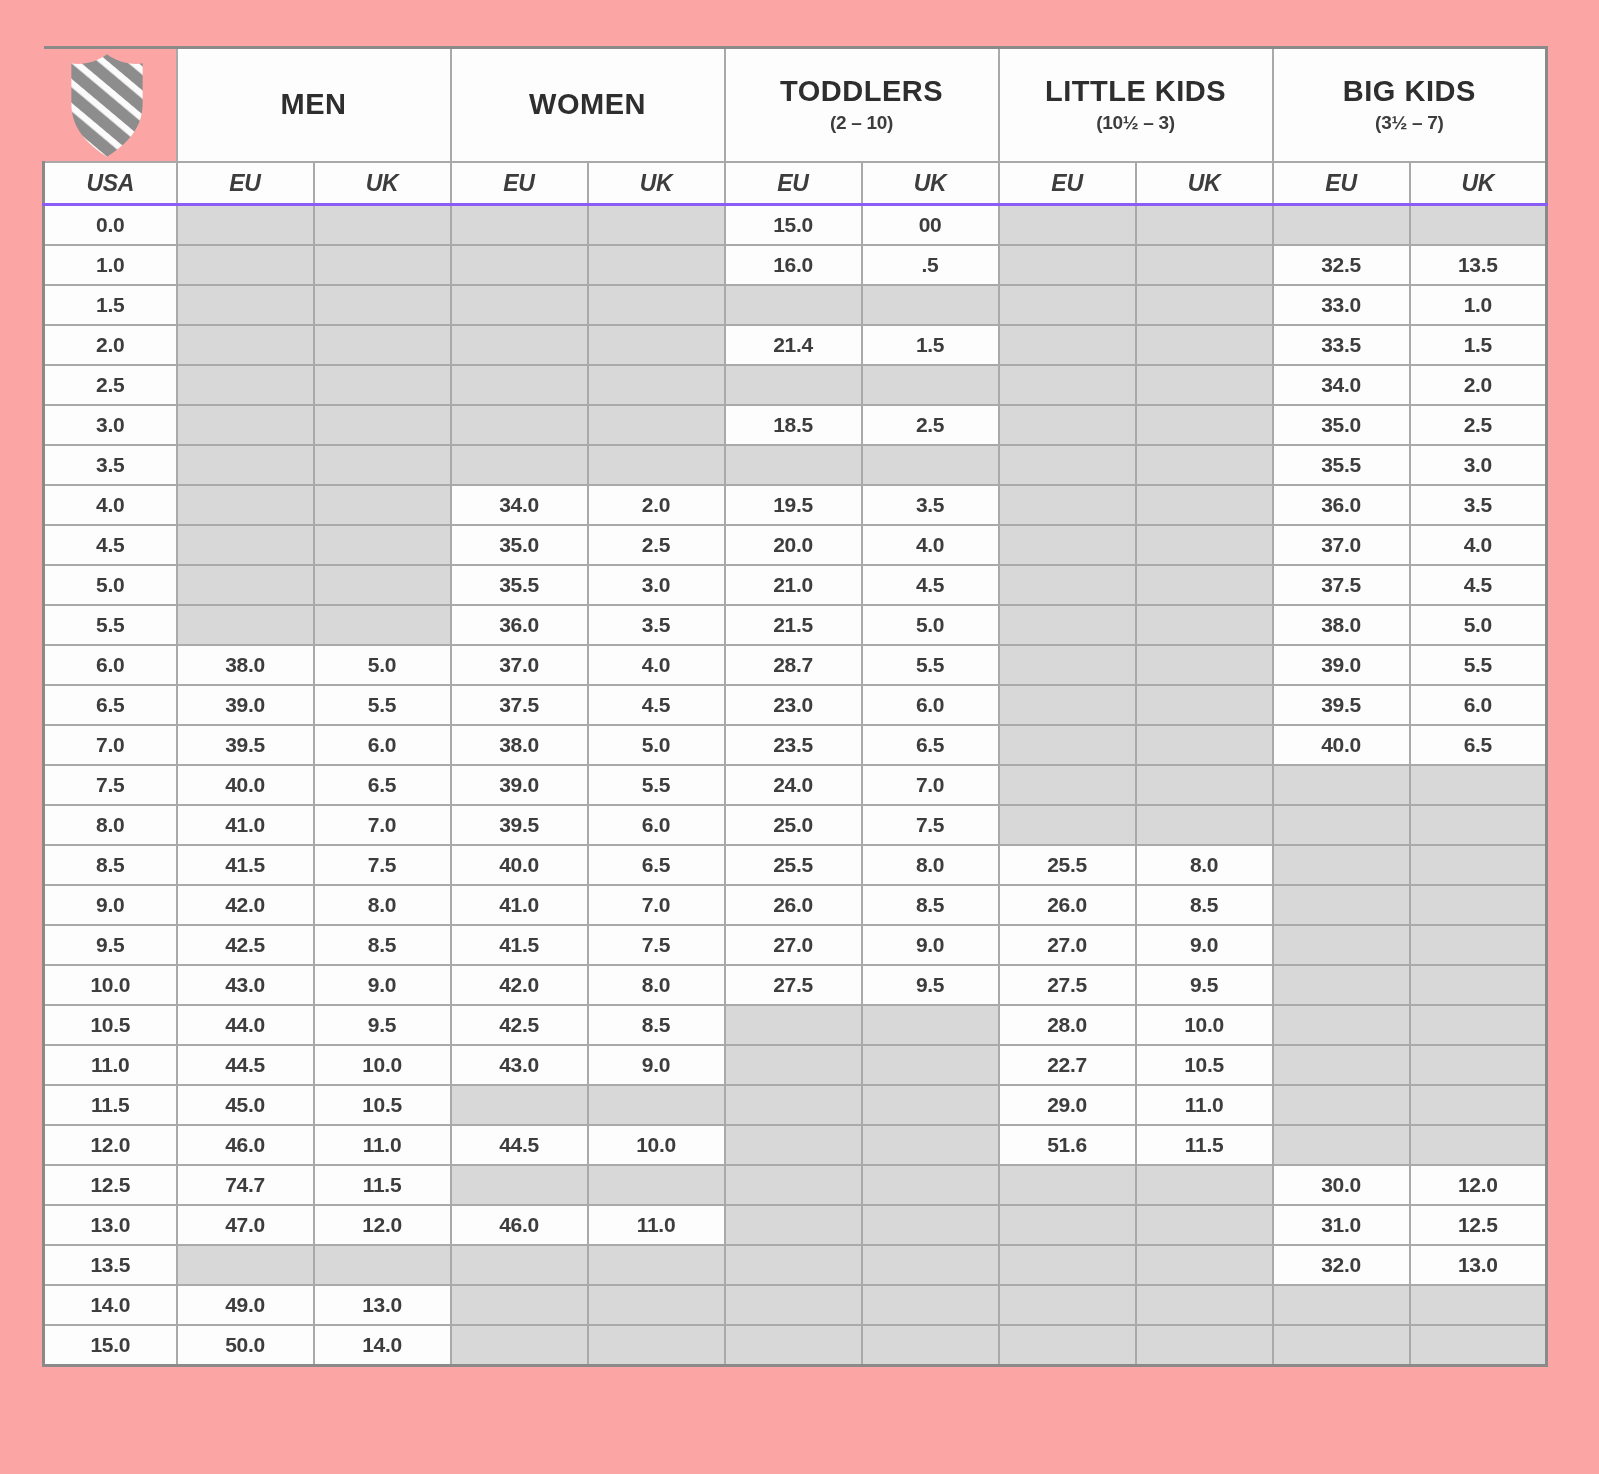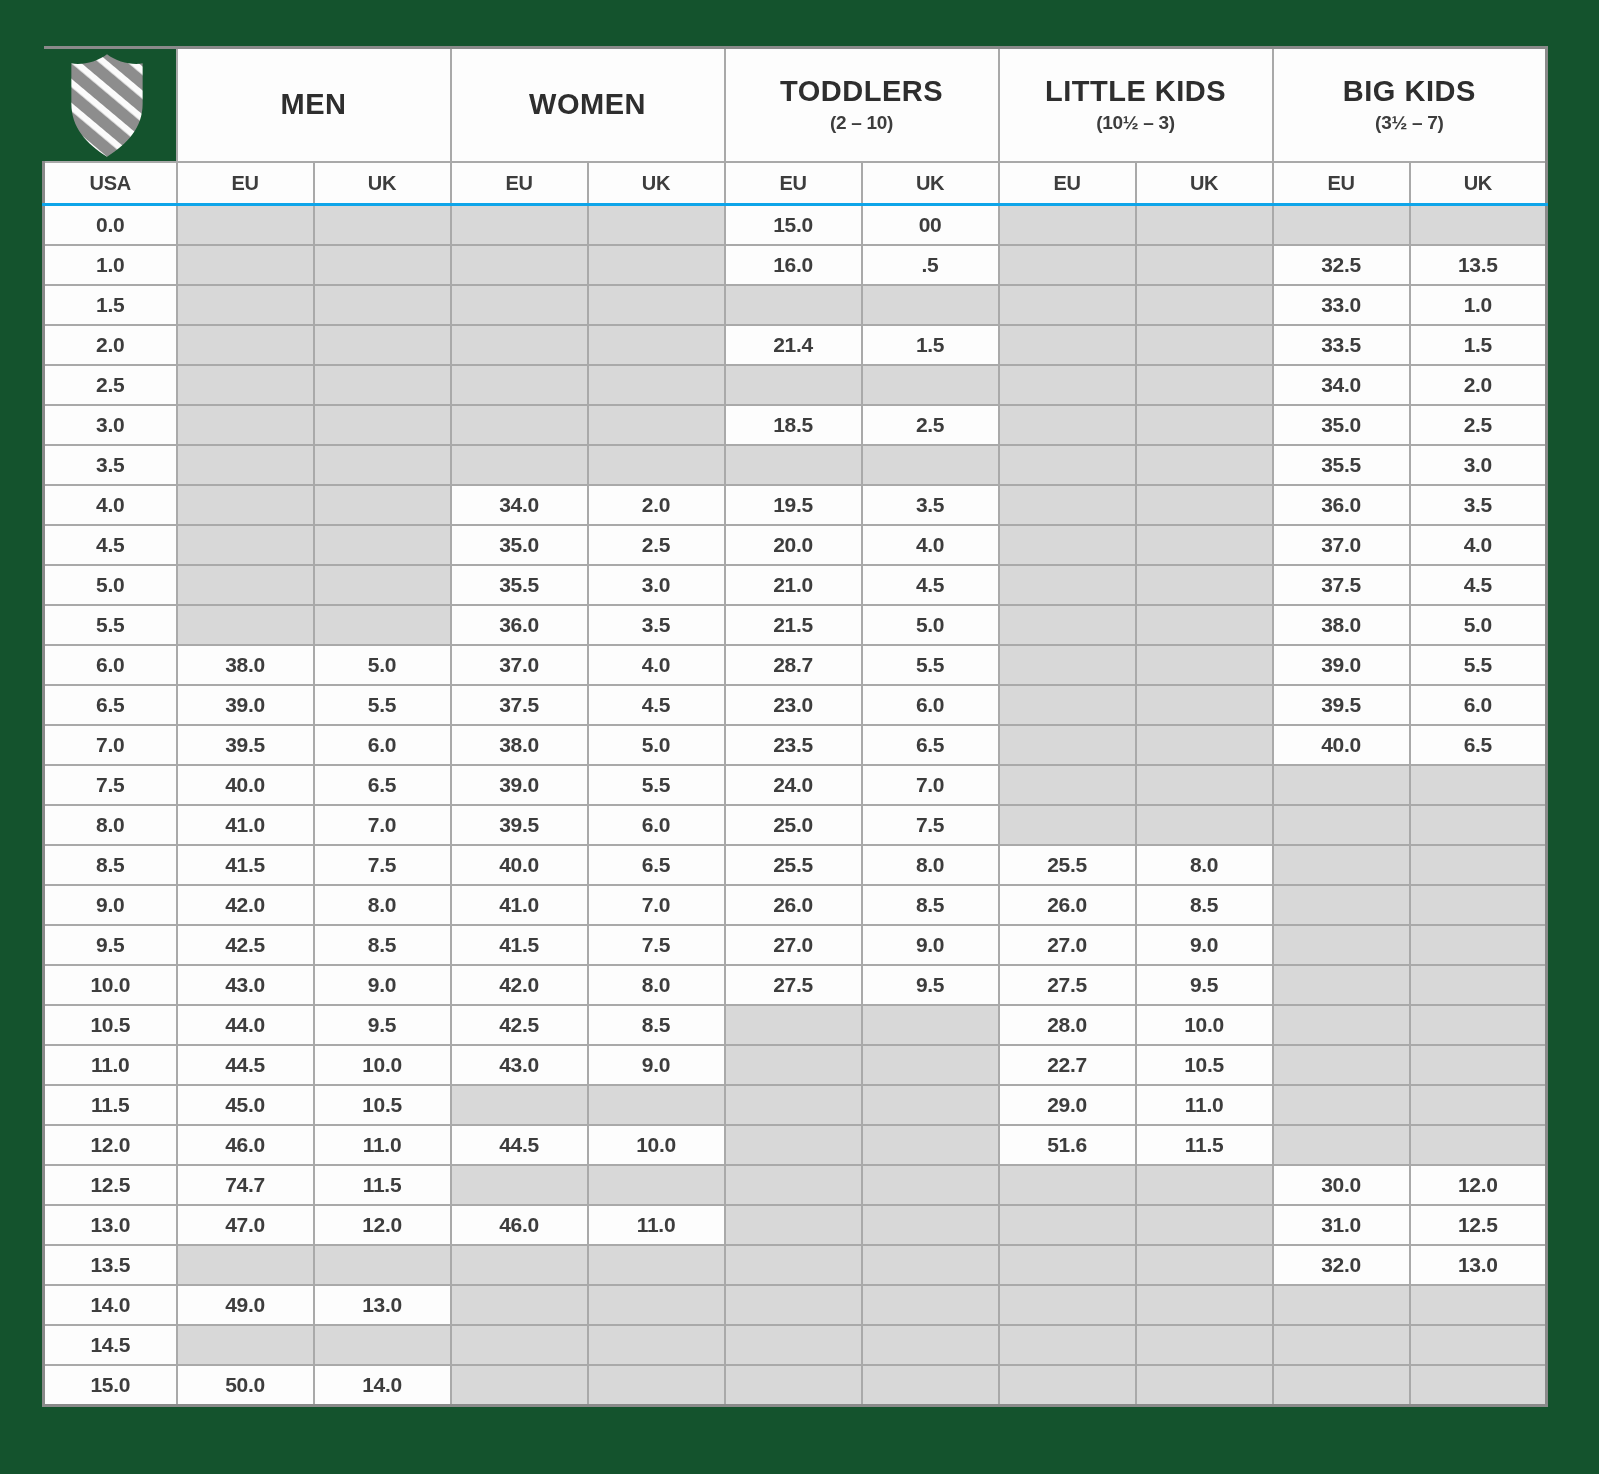--- a/index.html
+++ b/index.html
@@ -4,7 +4,7 @@
 <style>
   html,body{margin:0;padding:0;}
   body{background:#ffffff;font-family:"Liberation Sans", sans-serif;}
-  .page{position:relative;width:1599px;height:1474px;background:#14532d;overflow:hidden;}
+  .page{position:relative;width:1599px;height:1474px;background:#fca5a5;overflow:hidden;}
 
   .logo{position:absolute;left:68px;top:52px;width:78px;height:108px;}
 

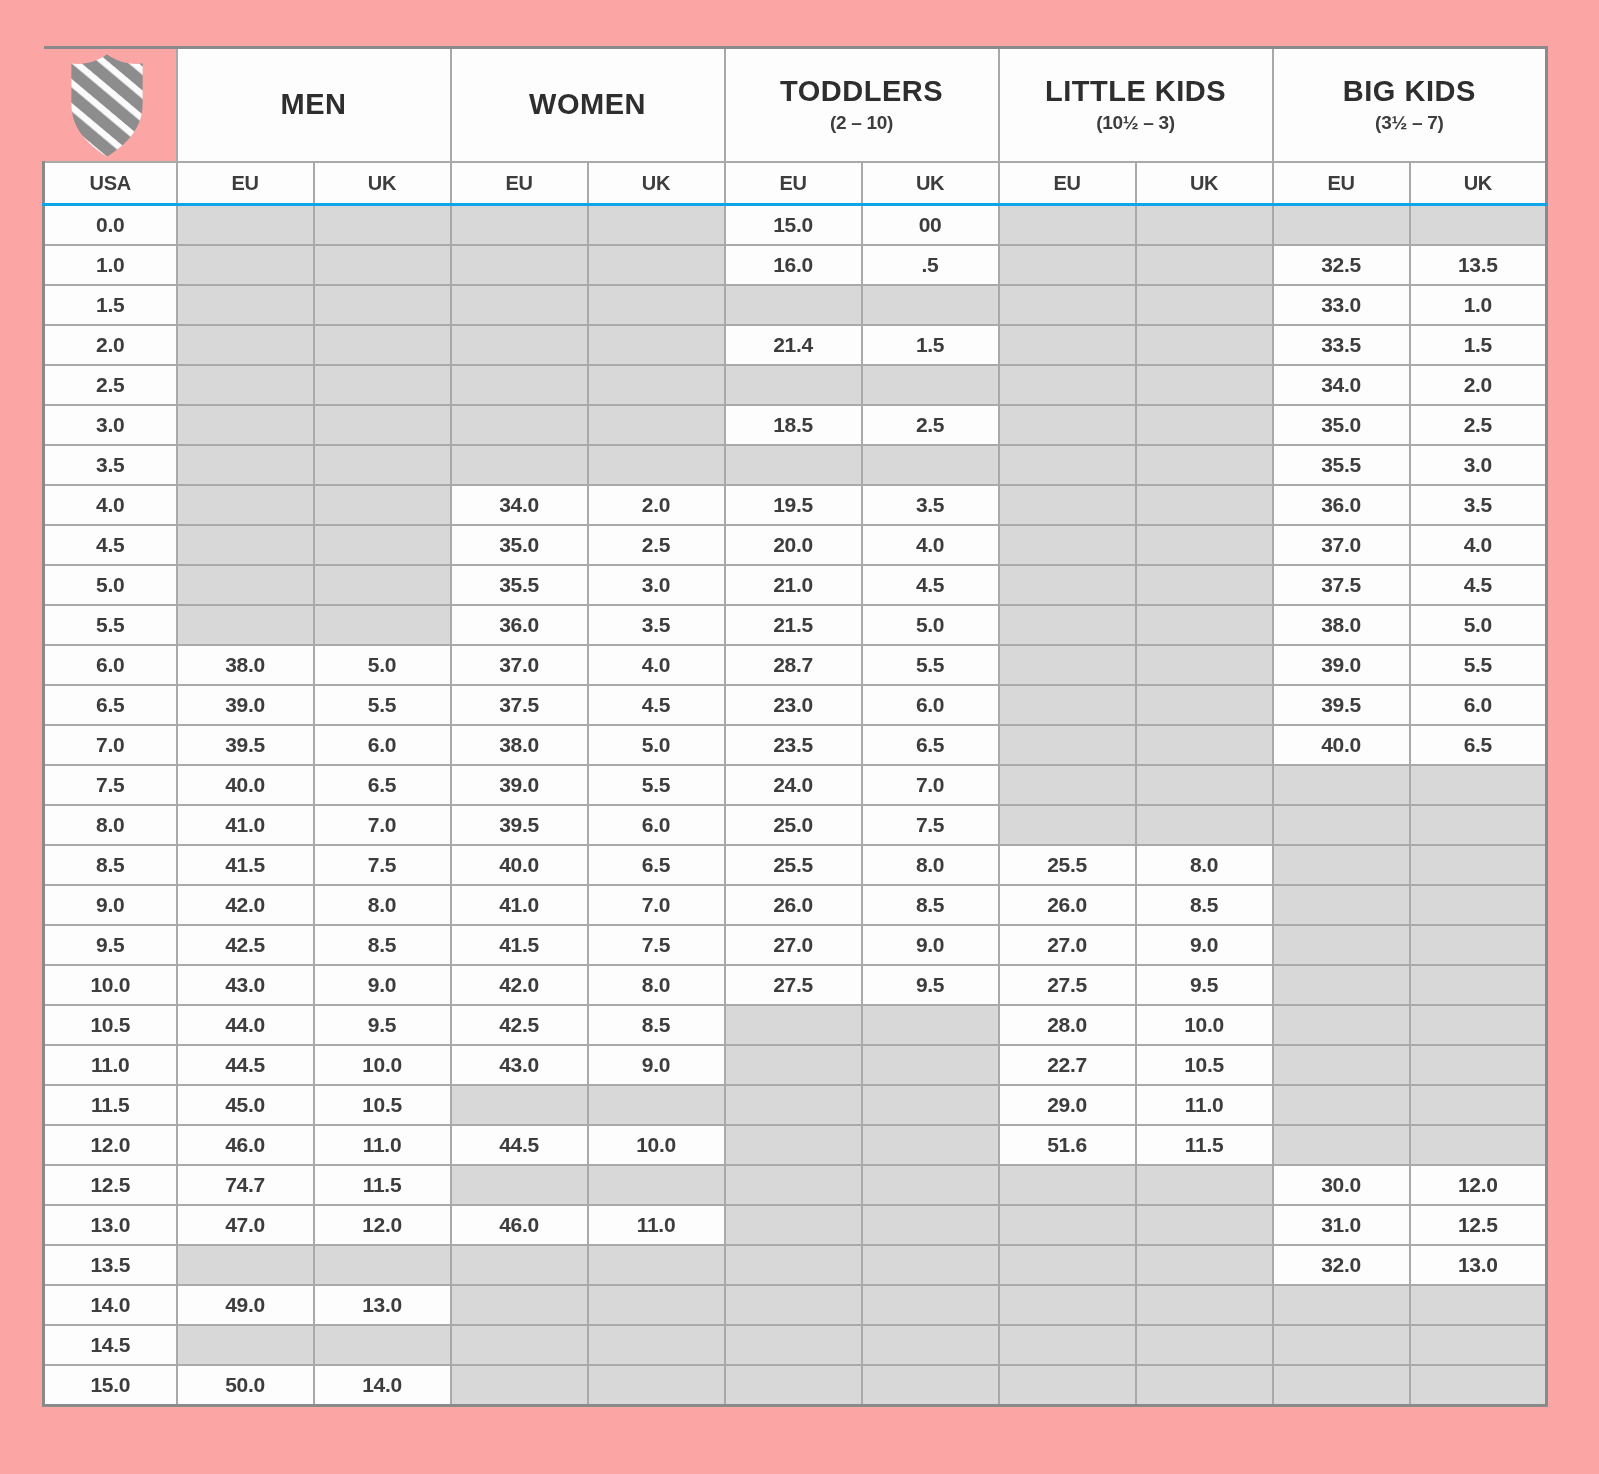--- a/index.html
+++ b/index.html
@@ -31,7 +31,7 @@
   .gsub:empty{display:none;}
 
   
-  tr.sub-row th{height:40px;font-size:20px;border-bottom:3px solid #0ea5e9;}
+  tr.sub-row th{height:40px;font-size:23px;border-bottom:3px solid #8b5cf6;font-style:italic;}
 
   
   tbody td{height:38px;font-size:21px;}

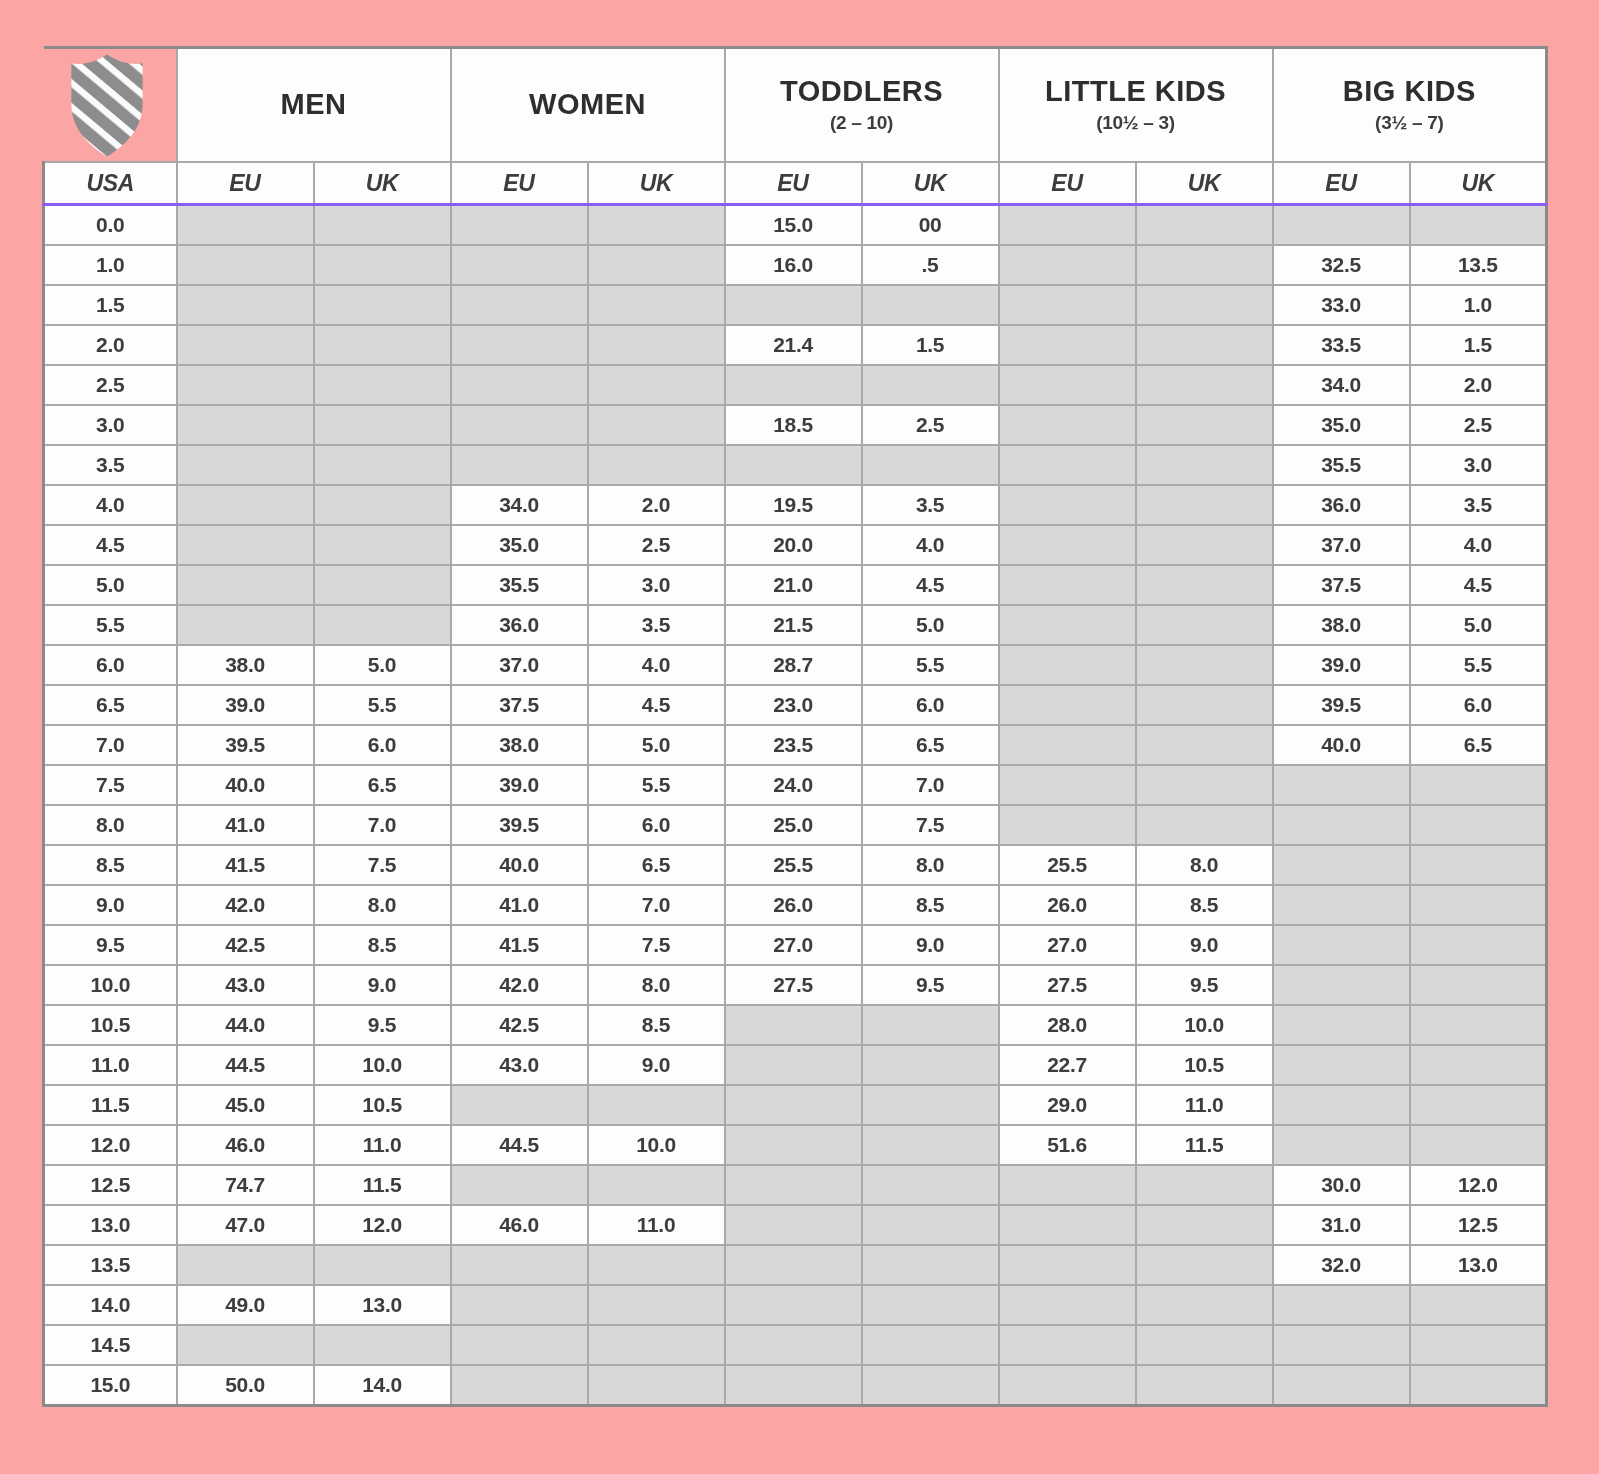--- a/index.html
+++ b/index.html
@@ -478,19 +478,6 @@
           <td class="empty"></td>
         </tr>
         <tr>
-          <td>14.5</td>
-          <td class="empty gstart"></td>
-          <td class="empty"></td>
-          <td class="empty gstart"></td>
-          <td class="empty"></td>
-          <td class="empty gstart"></td>
-          <td class="empty"></td>
-          <td class="empty gstart"></td>
-          <td class="empty"></td>
-          <td class="empty gstart"></td>
-          <td class="empty"></td>
-        </tr>
-        <tr>
           <td>15.0</td>
           <td class="gstart">50.0</td>
           <td>14.0</td>

